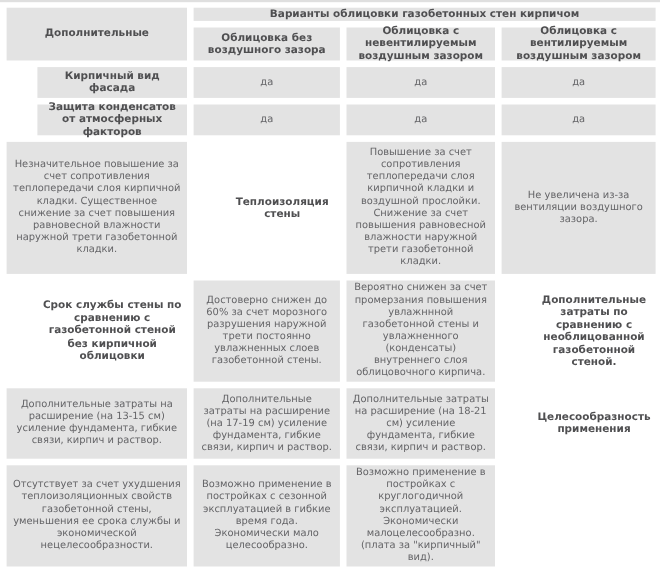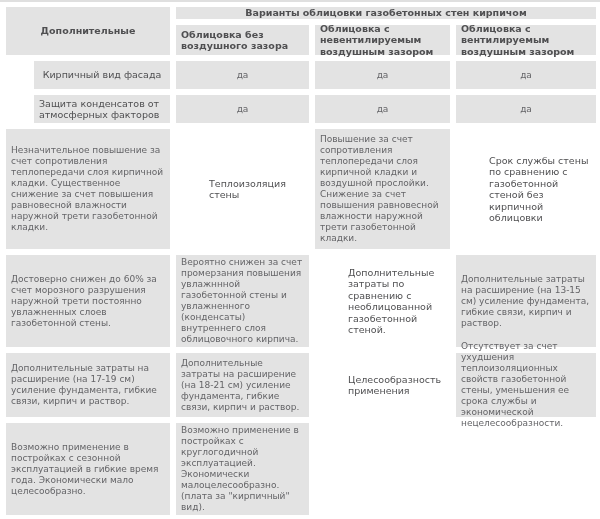--- a/index.html
+++ b/index.html
@@ -30,6 +30,7 @@
     display: flex;
     align-items: center;
     justify-content: center;
+    text-align: center;
     padding: 3px 5px;
     color: #646467;
     font-size: 9px;

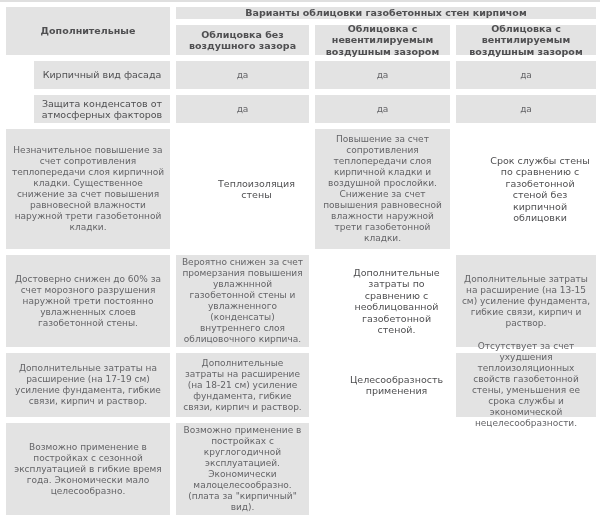--- a/index.html
+++ b/index.html
@@ -50,7 +50,7 @@
     grid-column: 1;
     grid-row: 1 / span 2;
   }
-  .cell.label { font-weight: normal; color: #4f4f51; font-size: 9.5px; line-height: 11.5px; margin-left: 28px; }
+  .cell.label { font-weight: bold; color: #4f4f51; font-size: 9.5px; line-height: 11.5px; margin-left: 28px; }
   .cell.nofill { background: transparent; }
 </style>
 </head>

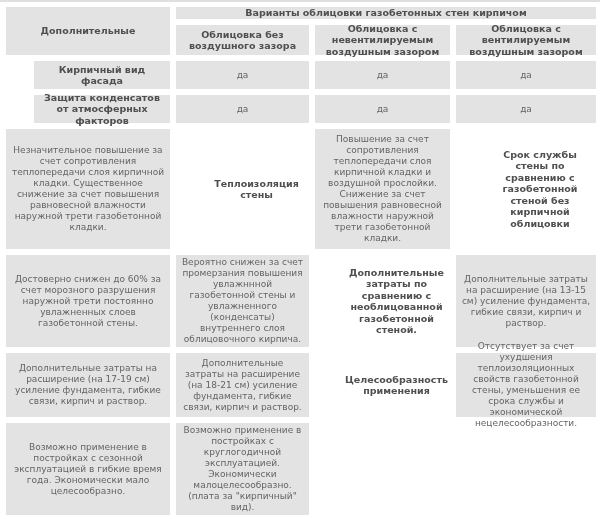--- a/index.html
+++ b/index.html
@@ -79,6 +79,7 @@
   <div class="cell">Незначительное повышение за счет сопротивления теплопередачи слоя кирпичной кладки. Существенное снижение за счет повышения равновесной влажности наружной трети газобетонной кладки.</div>
   <div class="cell label nofill">Теплоизоляция стены</div>
   <div class="cell">Повышение за счет сопротивления теплопередачи слоя кирпичной кладки и воздушной прослойки. Снижение за счет повышения равновесной влажности наружной трети газобетонной кладки.</div>
+  <div class="cell">Не увеличена из-за вентиляции воздушного зазора.</div>
 
   <div class="cell label nofill">Срок службы стены по сравнению с газобетонной стеной без кирпичной облицовки</div>
   <div class="cell">Достоверно снижен до 60% за счет морозного разрушения наружной трети постоянно увлажненных слоев газобетонной стены.</div>

